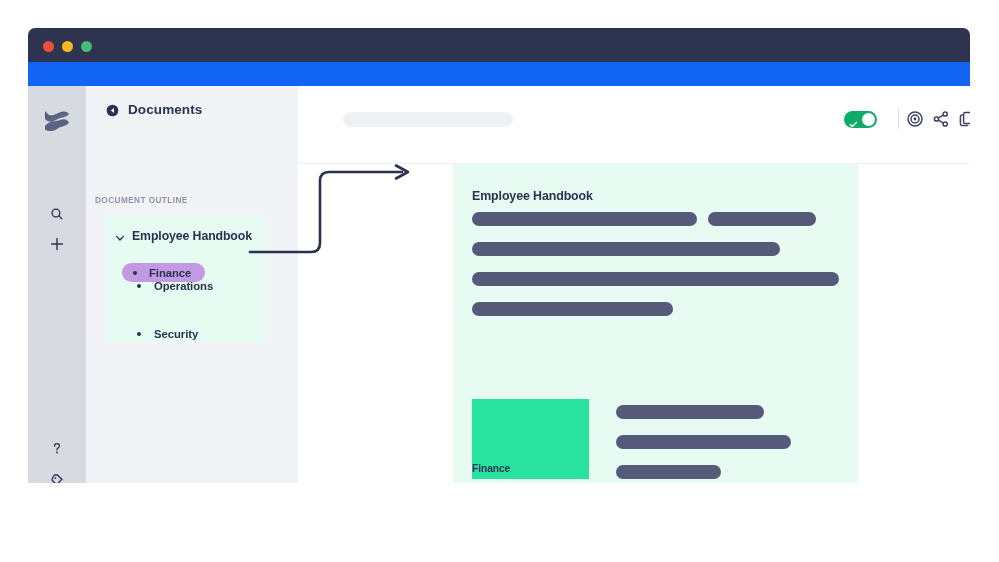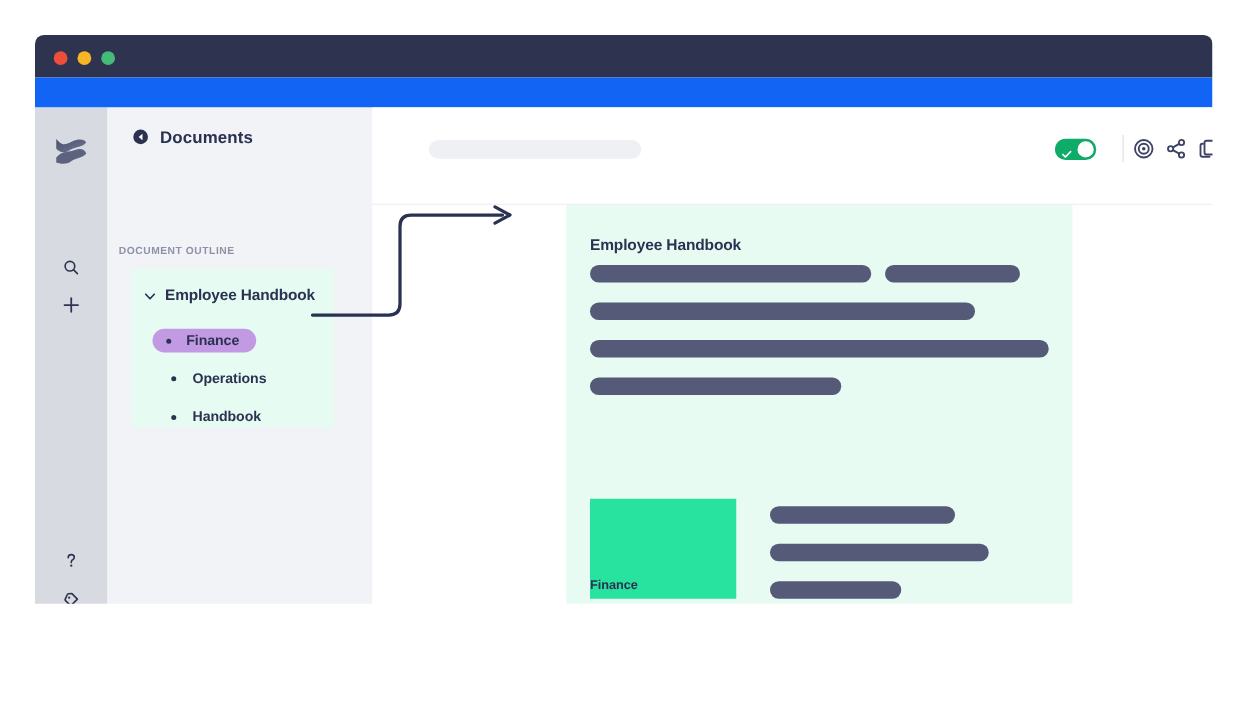--- a/index.html
+++ b/index.html
@@ -174,7 +174,7 @@
   .outline-item.sel .dot { margin-right: 12px; }
 
   .outline-item.i0 { top: 48px; }
-  .outline-item.i1 { top: 79px; }
+  .outline-item.i1 { top: 62px; }
   .outline-item.i2 { top: 110px; }
 
   

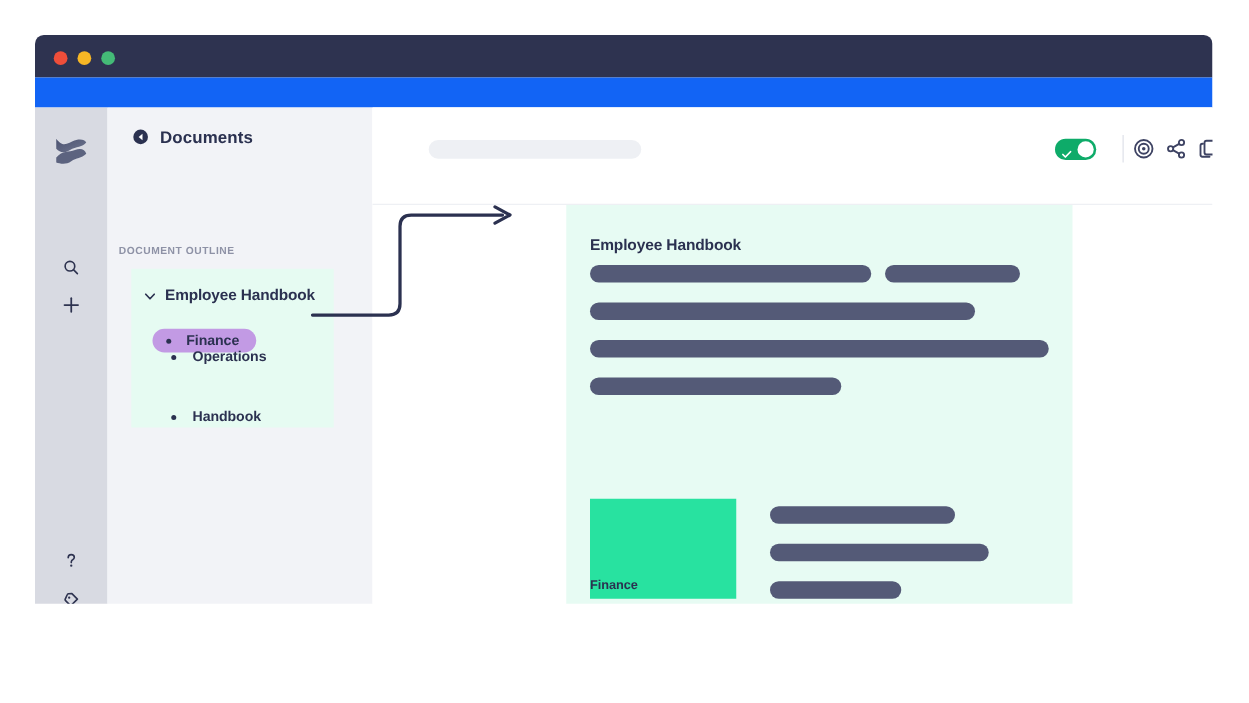--- a/index.html
+++ b/index.html
@@ -382,7 +382,7 @@
 
         <div class="outline-item i2">
           <span class="dot"></span>
-          <span class="txt">Handbook</span>
+          <span class="txt">Security</span>
         </div>
 
       </div>

